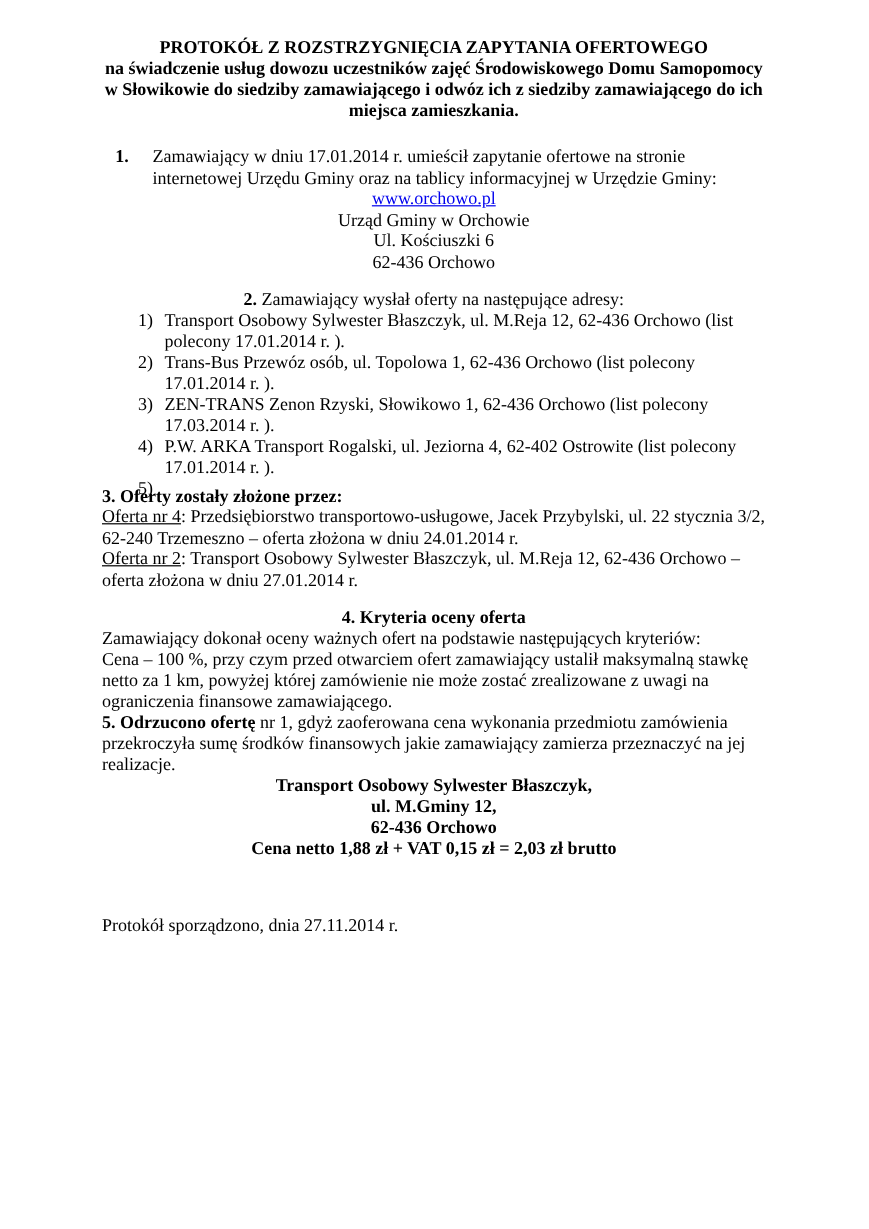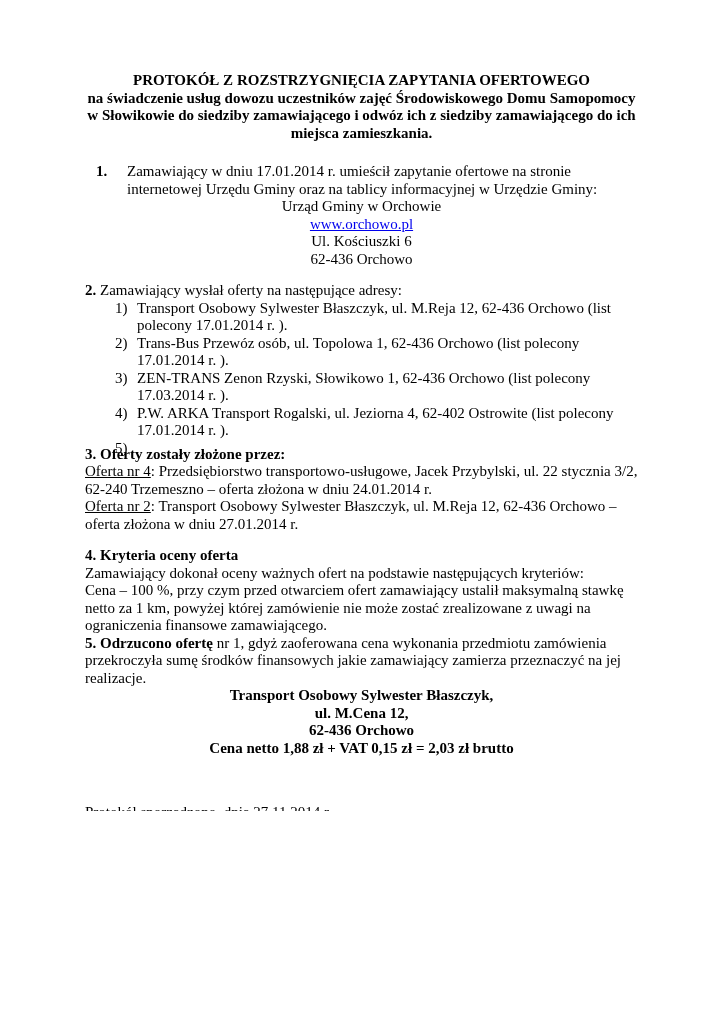--- a/index.html
+++ b/index.html
@@ -17,7 +17,7 @@
     box-sizing: border-box;
     width: 724px;
     height: 811px;
-    padding: 72px 86px 0 85px;
+    padding: 32px 86px 0 85px;
     font-size: 15px;
     line-height: 17.5px;
     background: #ffffff;

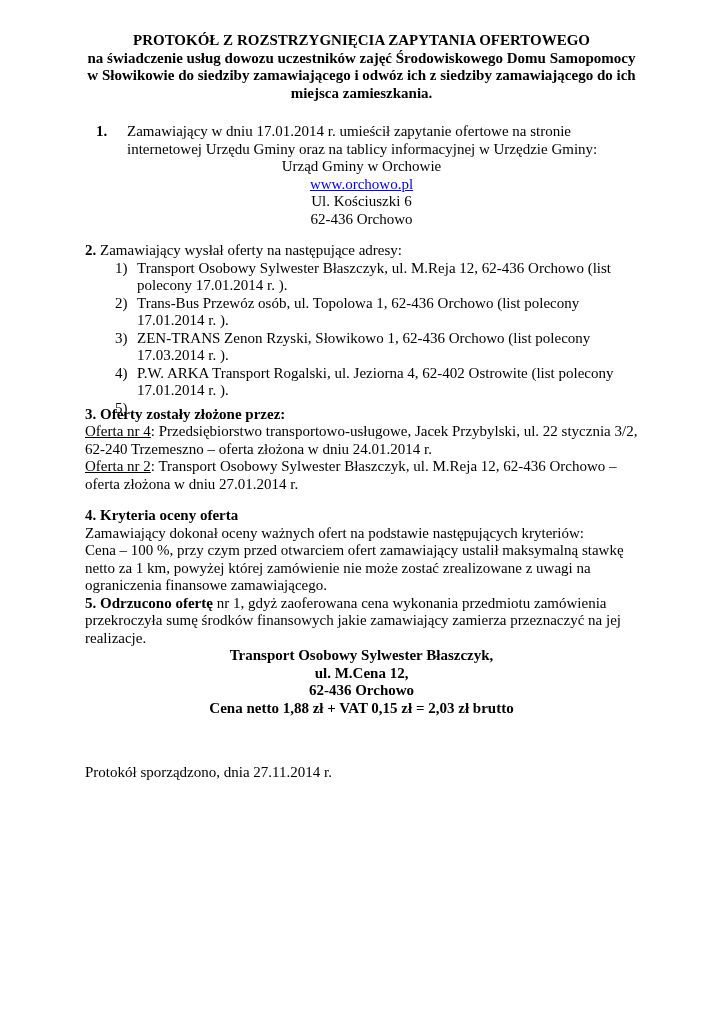--- a/index.html
+++ b/index.html
@@ -62,8 +62,8 @@
     <span>Zamawiający w dniu 17.01.2014 r. umieścił zapytanie ofertowe na stronie internetowej Urzędu Gminy oraz na tablicy informacyjnej w Urzędzie Gminy:</span>
   </div>
   <div class="centered">
+    <div><a class="link">www.orchowo.pl</a></div>
     <div>Urząd Gminy w Orchowie</div>
-    <div><a class="link">www.orchowo.pl</a></div>
     <div>Ul. Kościuszki 6</div>
     <div>62-436 Orchowo</div>
   </div>

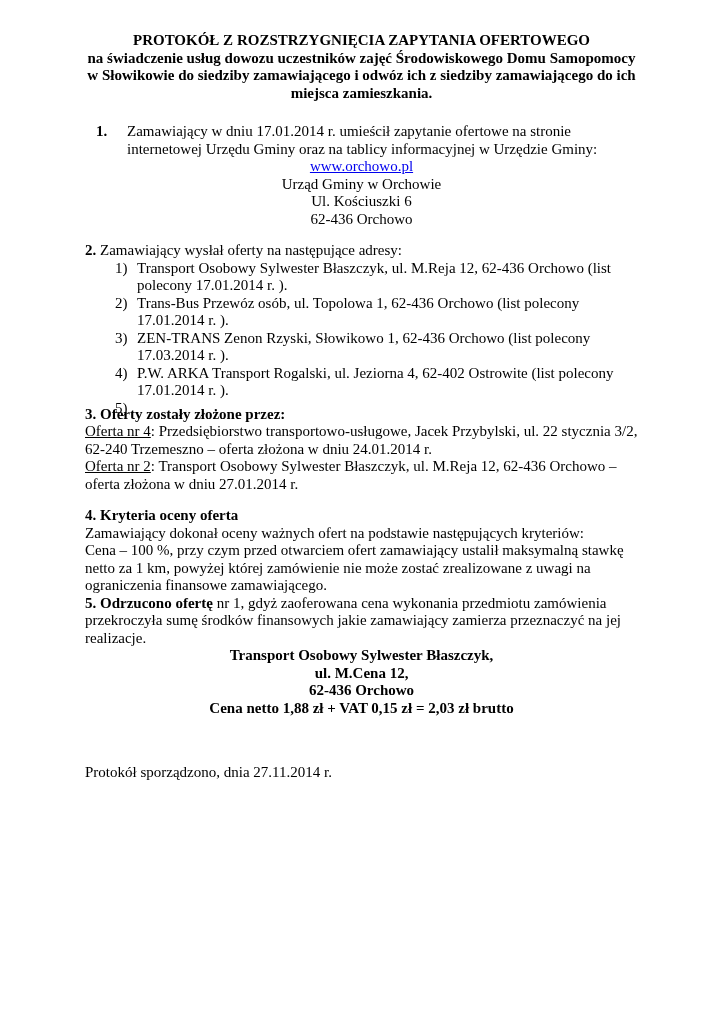--- a/index.html
+++ b/index.html
@@ -42,7 +42,7 @@
   .li1 > .marker { position: absolute; left: 11px; font-weight: bold; }
   .li2 { position: relative; padding-left: 52px; }
   .li2 > .marker { position: absolute; left: 30px; }
-  .gap-s  { margin-top: 14px; }
+  .gap-s  { margin-top: 14px; text-align: center; }
   .gap-m  { margin-top: 6px; }
   .gap-l  { margin-top: 21px; }
   .footer-line { margin-top: 47px; }

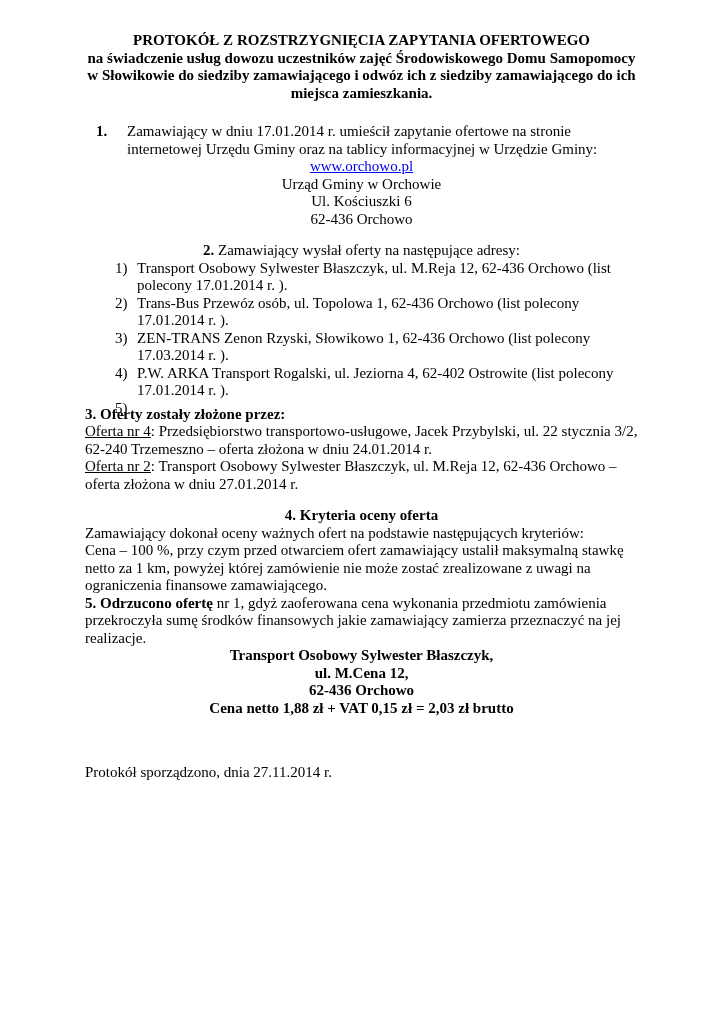--- a/index.html
+++ b/index.html
@@ -103,7 +103,7 @@
 
   <div class="centered bold">
     <div>Transport Osobowy Sylwester Błaszczyk,</div>
-    <div>ul. M.Cena 12,</div>
+    <div>ul. M.Gminy 12,</div>
     <div>62-436 Orchowo</div>
     <div>Cena netto 1,88 zł + VAT 0,15 zł = 2,03 zł brutto</div>
   </div>

